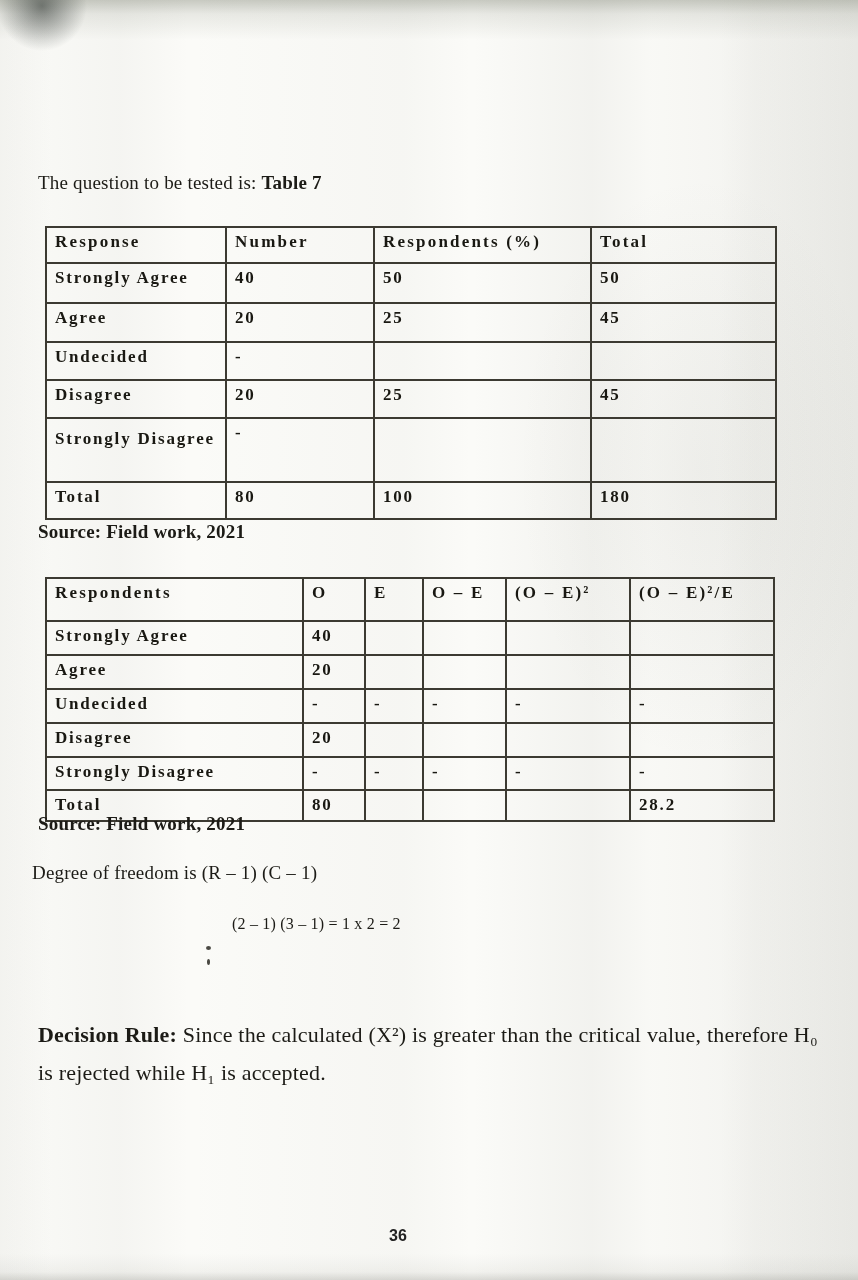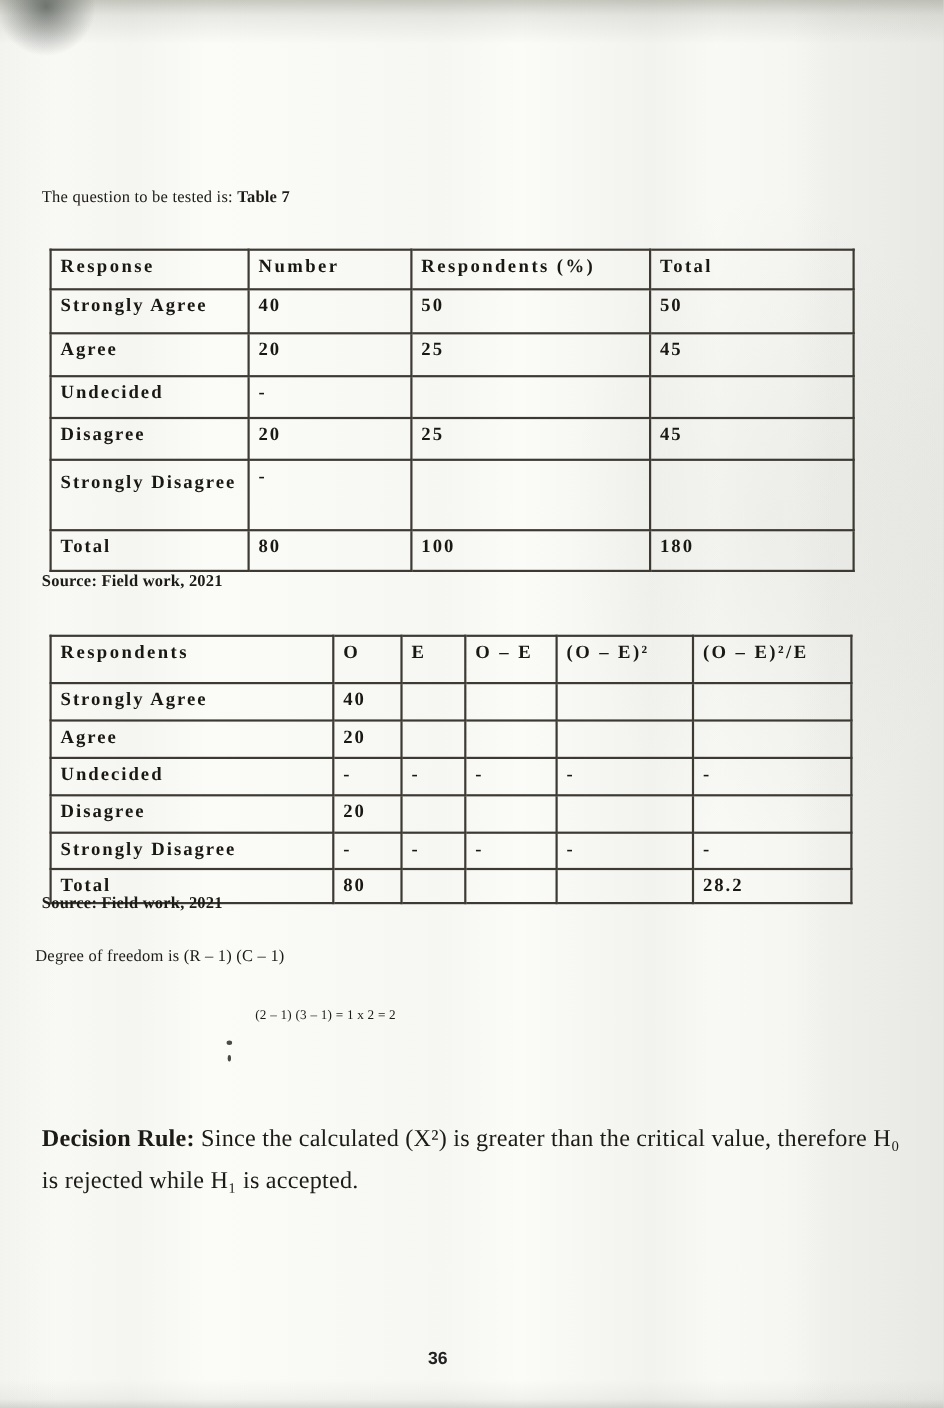--- a/index.html
+++ b/index.html
@@ -30,7 +30,7 @@
         rgba(125,127,118,0.00) 100%),
       radial-gradient(ellipse 260px 420px at 700px 470px, rgba(120,122,112,0.07), rgba(120,122,112,0) 70%);
   }
-  .line { position: absolute; font-size: 15px; letter-spacing: 0.2px; white-space: nowrap; }
+  .line { position: absolute; font-size: 19px; letter-spacing: 0.2px; white-space: nowrap; }
   .bold { font-weight: bold; }
   .intro        { left: 38px;  top: 172px; }
   .source-1     { left: 38px;  top: 521px; font-weight: 600; }

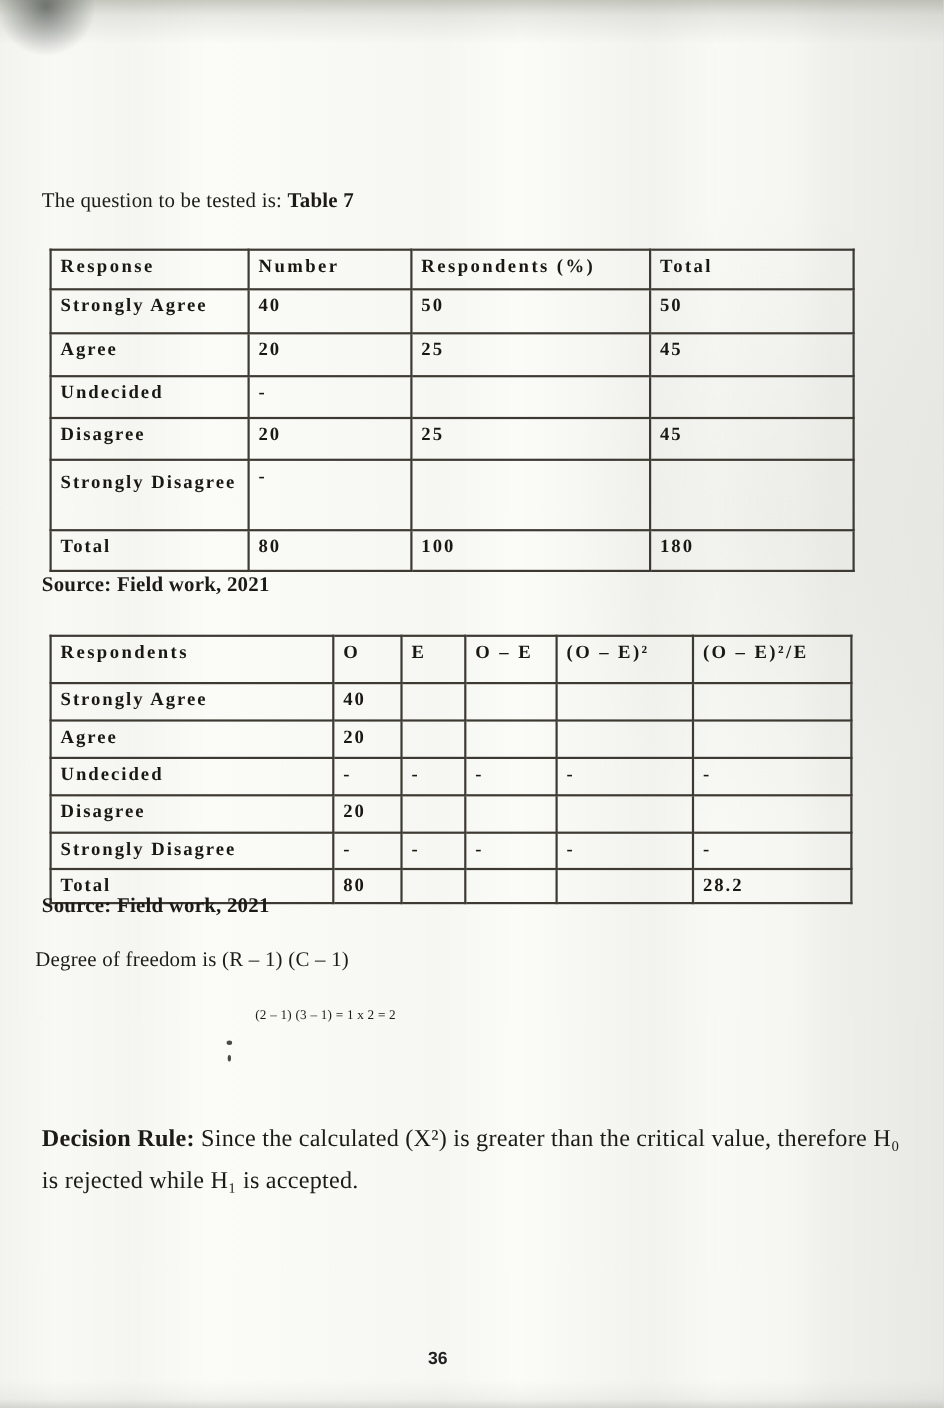--- a/index.html
+++ b/index.html
@@ -36,7 +36,7 @@
   .source-1     { left: 38px;  top: 521px; font-weight: 600; }
   .source-2     { left: 38px;  top: 813px; font-weight: 600; }
   .degree-line  { left: 32px;  top: 862px; }
-  .formula-line { left: 232px; top: 915px; font-size: 12px; }
+  .formula-line { left: 232px; top: 915px; font-size: 16px; }
   .critical-line{ left: 38px;  top: 969px; }
   .decision-block {
     position: absolute; left: 38px; top: 1016px; width: 792px;

